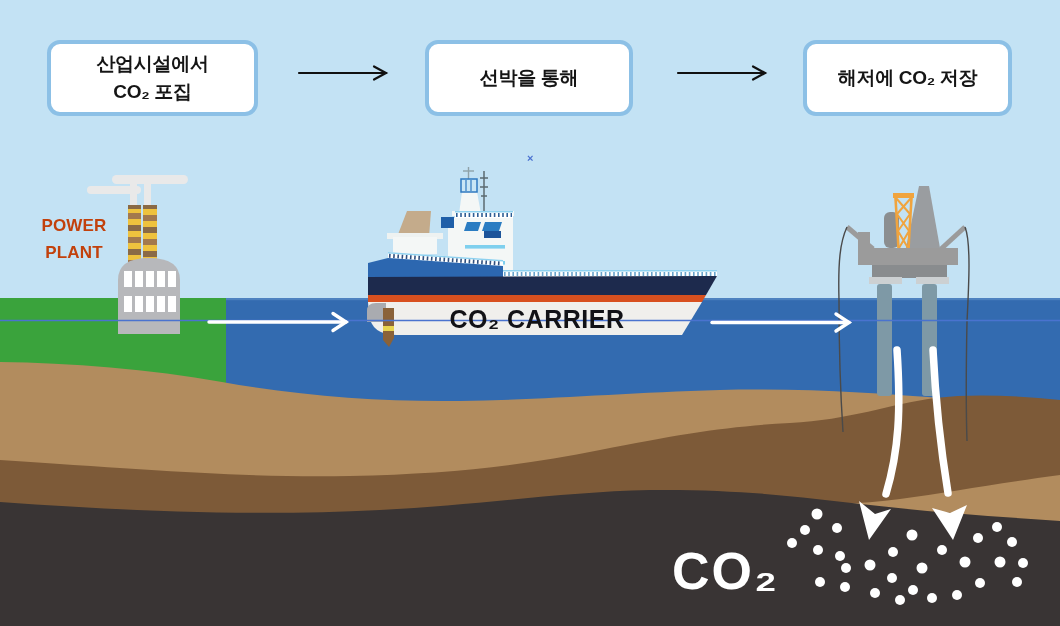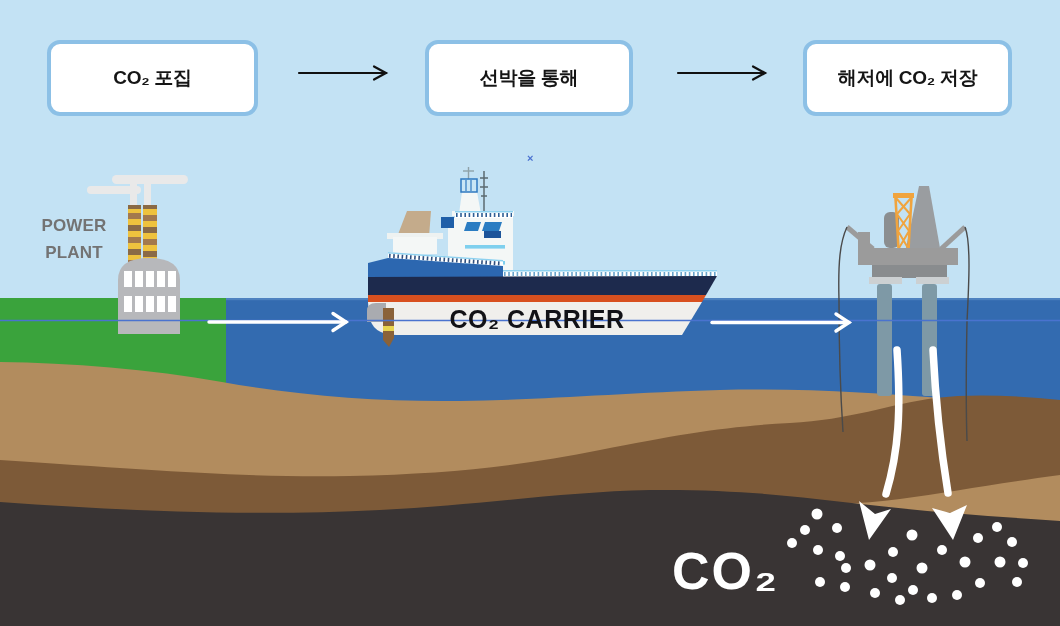--- a/index.html
+++ b/index.html
@@ -220,6 +220,7 @@
 </svg>
 
 <div class="step-box" style="left:47px;width:211px;">
+  <span class="ln">산업시설에서</span>
   <span class="ln">CO₂ 포집</span>
 </div>
 <div class="step-box" style="left:425px;width:208px;">

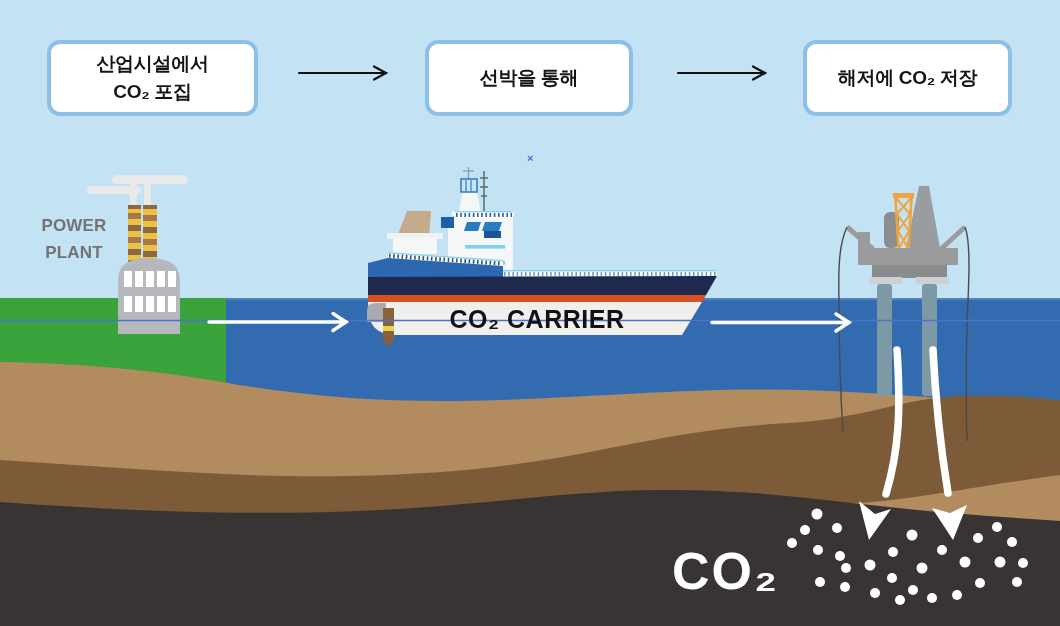--- a/index.html
+++ b/index.html
@@ -20,7 +20,7 @@
   .step-box .ln{display:block;white-space:nowrap;}
   .plant-label{
     position:absolute;left:26px;top:212px;width:96px;
-    font-weight:bold;font-size:17px;line-height:27px;color:#737373;
+    font-weight:bold;font-size:17px;line-height:27px;color:#c2410c;
     text-align:center;letter-spacing:0.2px;
   }
 </style>

